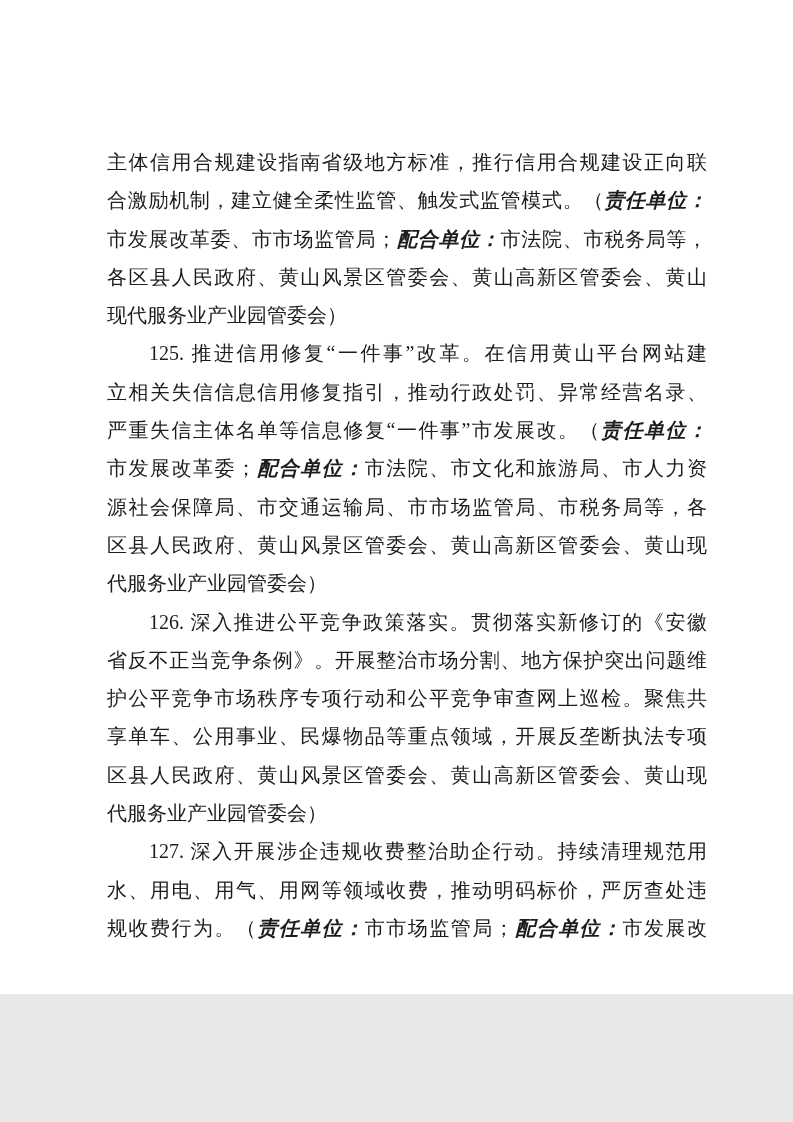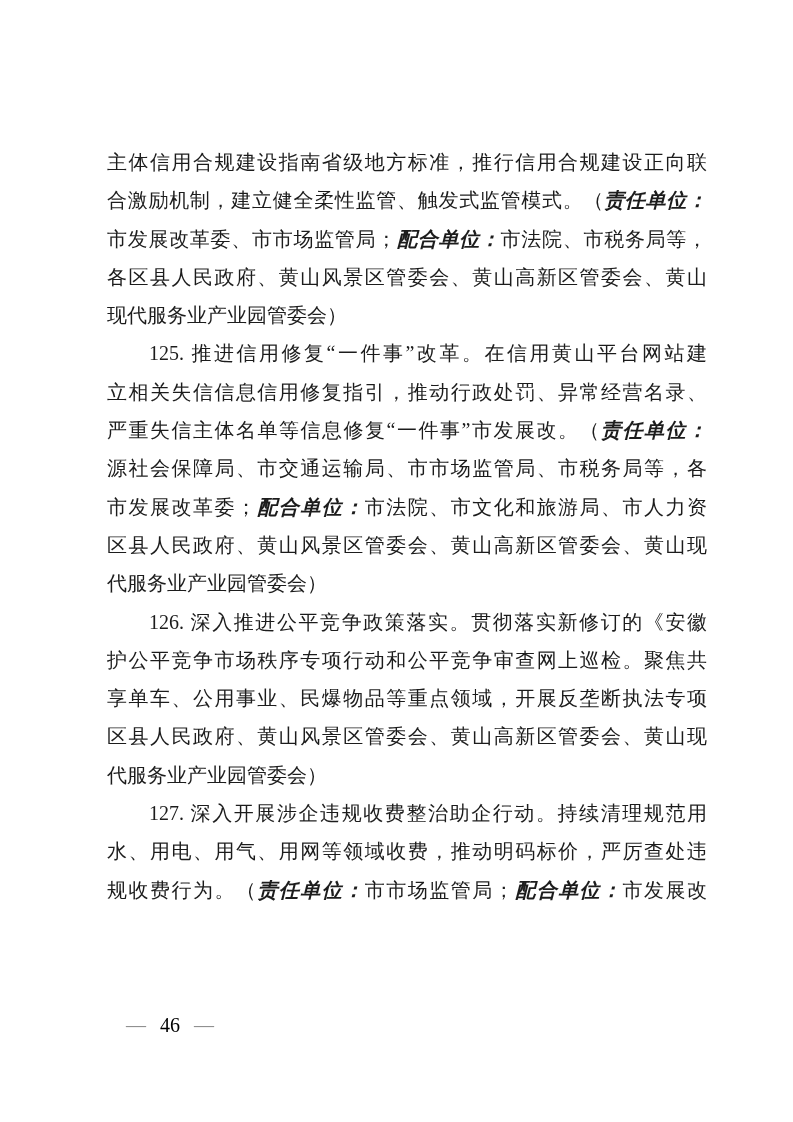--- a/index.html
+++ b/index.html
@@ -6,7 +6,7 @@
   .page {
     position: relative;
     width: 793px;
-    height: 1122px;
+    height: 994px;
     margin: 0 auto;
     background: #ffffff;
     font-family: "Liberation Serif", "DejaVu Serif", serif;

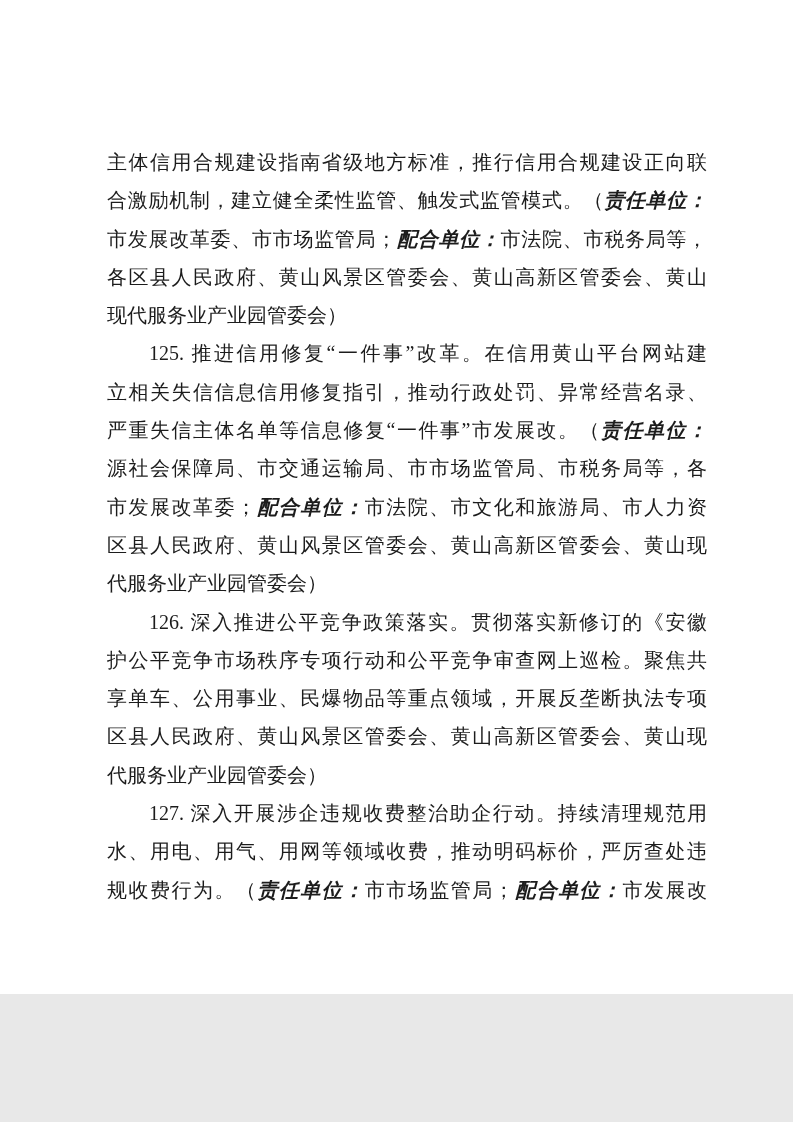--- a/index.html
+++ b/index.html
@@ -64,8 +64,8 @@
         <div class="line indent"><span class="seg">125. 推进信用修复“一件事”改革。在信用黄山平台网站建</span></div>
         <div class="line"><span class="seg">立相关失信信息信用修复指引，推动行政处罚、异常经营名录、</span></div>
         <div class="line"><span class="seg">严重失信主体名单等信息修复“一件事”市发展改。（</span><span class="seg bold">责任单位：</span></div>
+        <div class="line"><span class="seg">市发展改革委；</span><span class="seg bold">配合单位：</span><span class="seg">市法院、市文化和旅游局、市人力资</span></div>
         <div class="line"><span class="seg">源社会保障局、市交通运输局、市市场监管局、市税务局等，各</span></div>
-        <div class="line"><span class="seg">市发展改革委；</span><span class="seg bold">配合单位：</span><span class="seg">市法院、市文化和旅游局、市人力资</span></div>
         <div class="line"><span class="seg">区县人民政府、黄山风景区管委会、黄山高新区管委会、黄山现</span></div>
         <div class="line line-end"><span class="seg">代服务业产业园管委会）</span></div>
       </div>

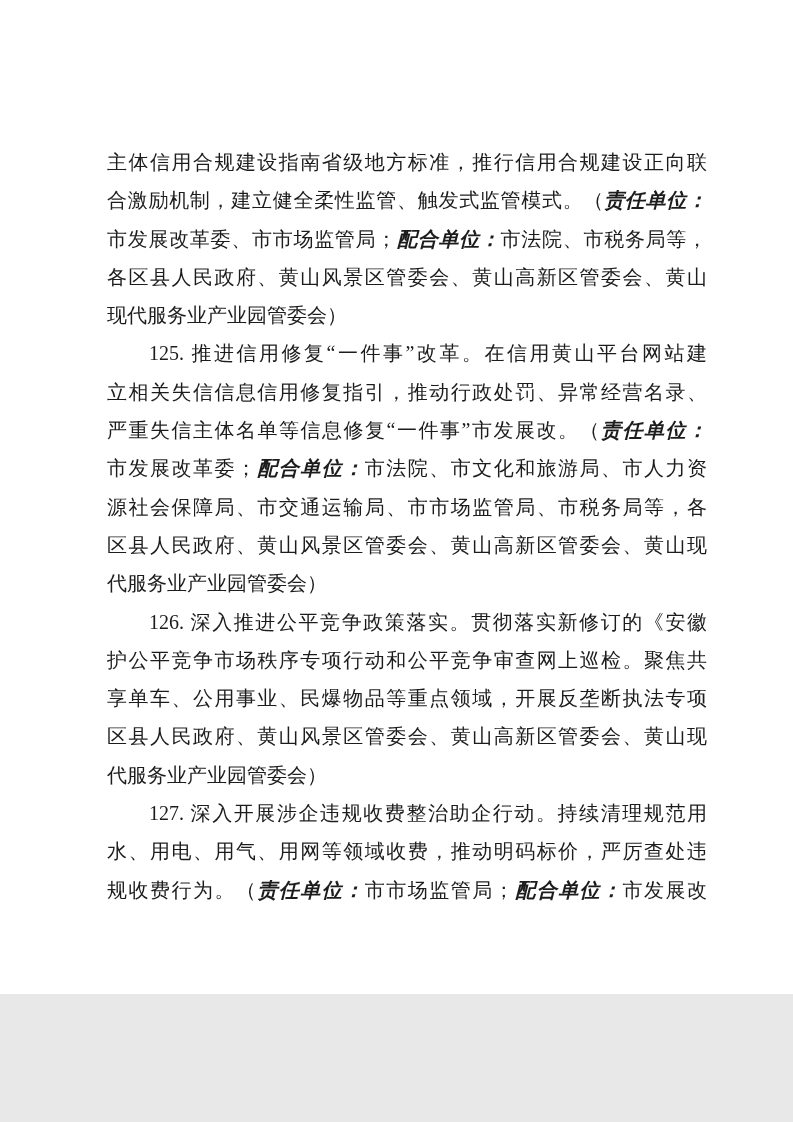--- a/index.html
+++ b/index.html
@@ -71,6 +71,7 @@
       </div>
       <div class="para">
         <div class="line indent"><span class="seg">126. 深入推进公平竞争政策落实。贯彻落实新修订的《安徽</span></div>
+        <div class="line"><span class="seg">省反不正当竞争条例》。开展整治市场分割、地方保护突出问题维</span></div>
         <div class="line"><span class="seg">护公平竞争市场秩序专项行动和公平竞争审查网上巡检。聚焦共</span></div>
         <div class="line"><span class="seg">享单车、公用事业、民爆物品等重点领域，开展反垄断执法专项</span></div>
         <div class="line"><span class="seg">区县人民政府、黄山风景区管委会、黄山高新区管委会、黄山现</span></div>

